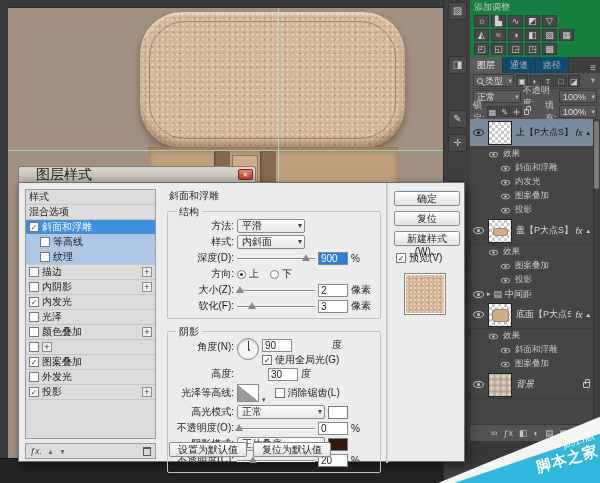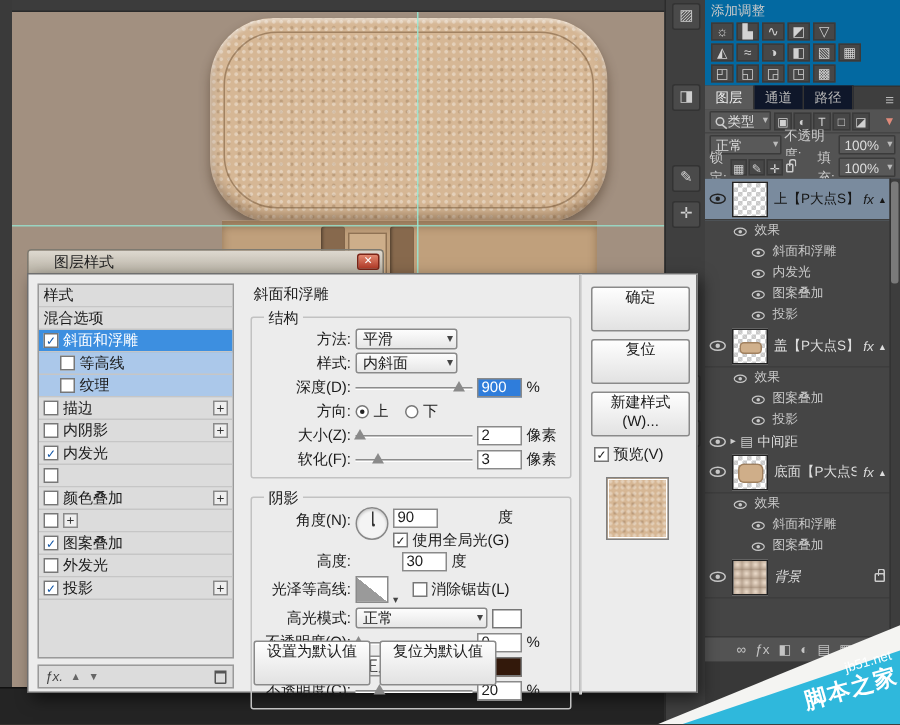--- a/index.html
+++ b/index.html
@@ -36,7 +36,7 @@
 
   
   .right-panel{position:absolute;left:470px;top:0;width:130px;height:483px;background:#4d4d4d;z-index:6;}
-  .adj-panel{position:absolute;left:0;top:0;width:100%;height:58px;background:#0369a1;border-bottom:1px solid #333;}
+  .adj-panel{position:absolute;left:0;top:0;width:100%;height:58px;background:#15803d;border-bottom:1px solid #333;}
   .adj-title{font-size:9px;color:#c9c9c9;padding:1px 0 0 4px;}
   .adj-row{display:flex;padding-left:3px;}
   .adj{width:15px;height:12px;background:#474747;border:1px solid #3a3a3a;color:#d3d3d3;font-size:9px;line-height:11px;text-align:center;margin:1px;}

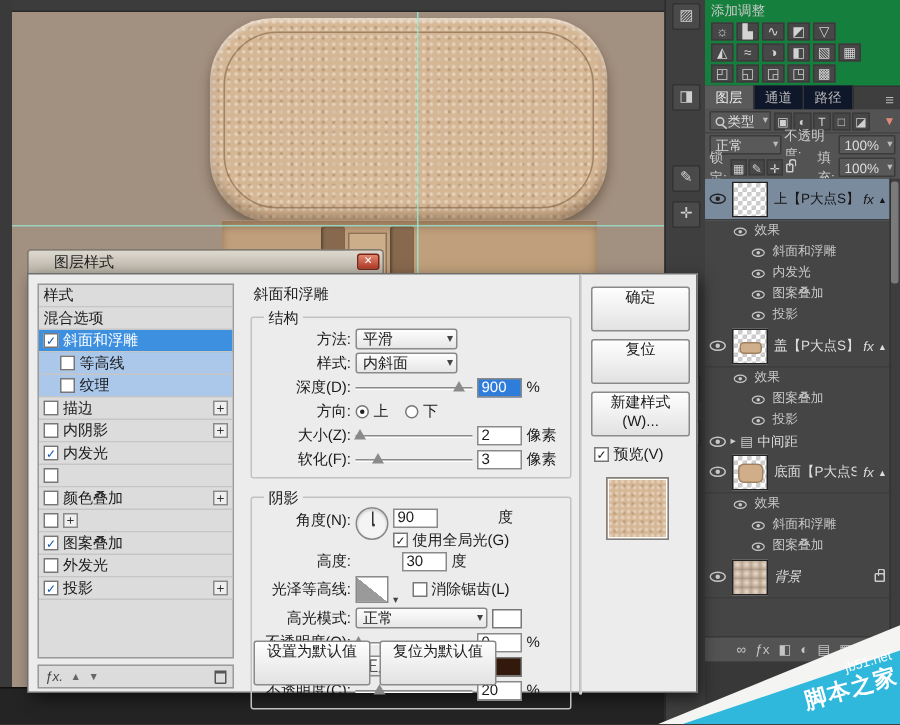--- a/index.html
+++ b/index.html
@@ -42,7 +42,7 @@
   .adj{width:15px;height:12px;background:#474747;border:1px solid #3a3a3a;color:#d3d3d3;font-size:9px;line-height:11px;text-align:center;margin:1px;}
 
   .ptabs{position:absolute;left:0;top:58px;width:100%;height:15px;background:#3e3e3e;display:flex;align-items:flex-end;}
-  .ptab{font-size:9px;color:#b5b5b5;background:#0f172a;padding:2px 7px 1px;border-right:1px solid #333;}
+  .ptab{font-size:9px;color:#b5b5b5;background:#0c4a6e;padding:2px 7px 1px;border-right:1px solid #333;}
   .ptab.active{background:#5a5a5a;color:#eee;}
   .ptab-menu{margin-left:auto;color:#bbb;font-size:10px;padding-right:4px;}
 

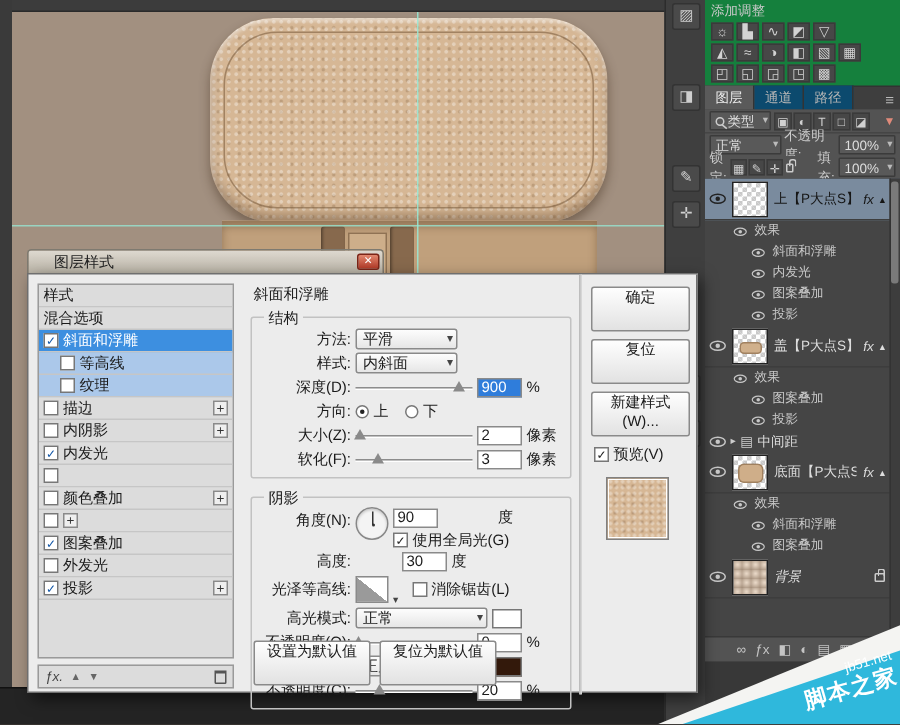--- a/index.html
+++ b/index.html
@@ -106,7 +106,7 @@
   .dialog{position:absolute;left:18px;top:166px;width:447px;height:296px;z-index:30;font-size:10px;color:#1a1a1a;}
   .dlg-titlebar{position:absolute;left:0;top:0;width:238px;height:16px;background:linear-gradient(#ded9d0,#b9b3a6);
     border:1px solid #7e7a70;border-bottom:0;border-radius:3px 3px 0 0;display:flex;align-items:center;}
-  .dlg-title{font-size:10px;color:#222;padding-left:17px;}
+  .dlg-title{font-size:14px;color:#222;padding-left:17px;}
   .dlg-close{margin-left:auto;margin-right:2px;width:15px;height:11px;background:linear-gradient(#e2886f,#b43a28);
     border:1px solid #7c2417;border-radius:2px;color:#fff;font-size:7px;line-height:10px;text-align:center;}
   .dlg-body{position:absolute;left:0;top:16px;width:447px;height:280px;background:#ececec;border:1px solid #6f6f6f;

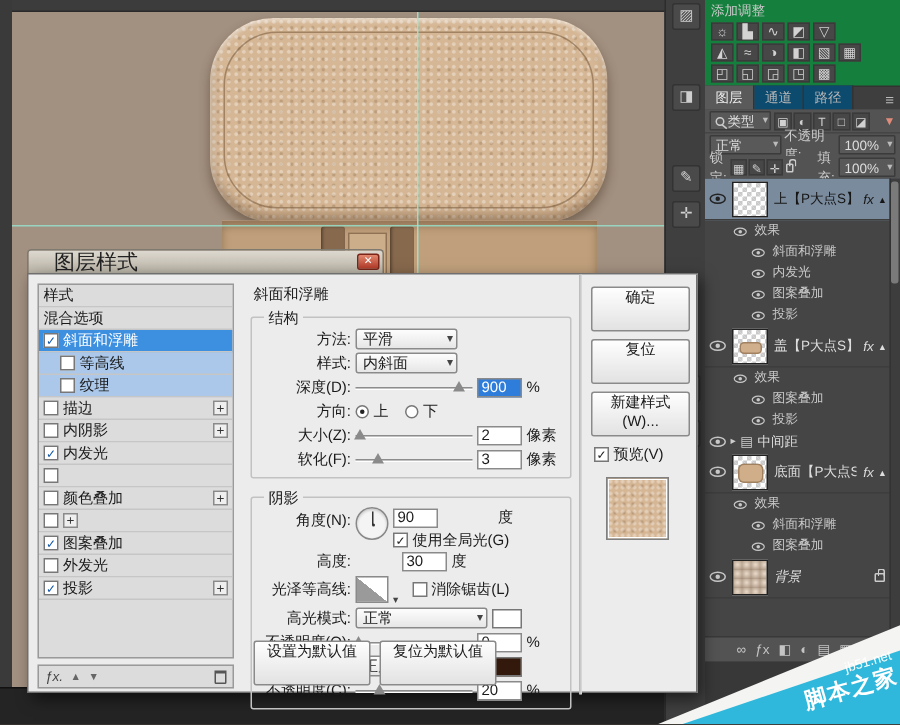--- a/index.html
+++ b/index.html
@@ -151,7 +151,7 @@
   .contour-arrow{font-size:7px;color:#444;align-self:flex-end;}
   .swatch{width:20px;height:13px;border:1px solid #777;flex:0 0 auto;}
   .def-btns{position:absolute;left:4px;bottom:2px;display:flex;gap:6px;justify-content:center;}
-  .dbtn{background:linear-gradient(#fefefe,#e2e2e2);border:1px solid #8a8a8a;border-radius:2px;font-size:10px;height:30px;line-height:13px;text-align:center;padding:0 8px;}
+  .dbtn{background:linear-gradient(#fefefe,#e2e2e2);border:1px solid #8a8a8a;border-radius:2px;font-size:10px;height:15px;line-height:13px;text-align:center;padding:0 8px;}
 
   
   .right-col{position:absolute;left:368px;top:0;width:79px;height:280px;border-left:1px solid #d6d6d6;box-shadow:-1px 0 0 #bdbdbd;padding:8px 4px 0 6px;}

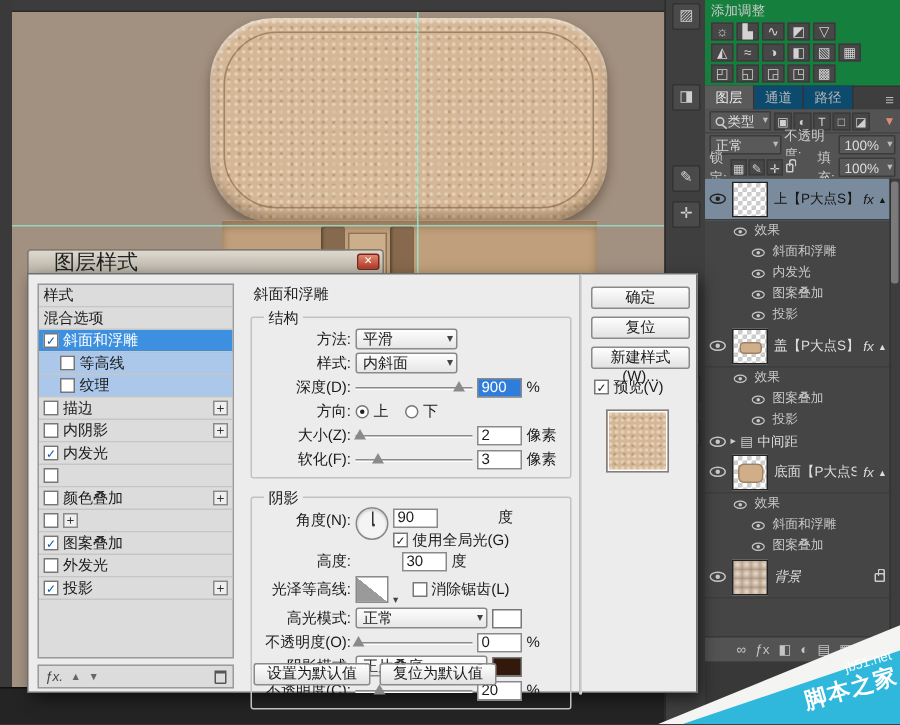--- a/index.html
+++ b/index.html
@@ -414,6 +414,7 @@
           </div>
           <div class="sli">
             <span class="cb"></span>
+            <span class="lab">光泽</span>
           </div>
           <div class="sli">
             <span class="cb"></span>

